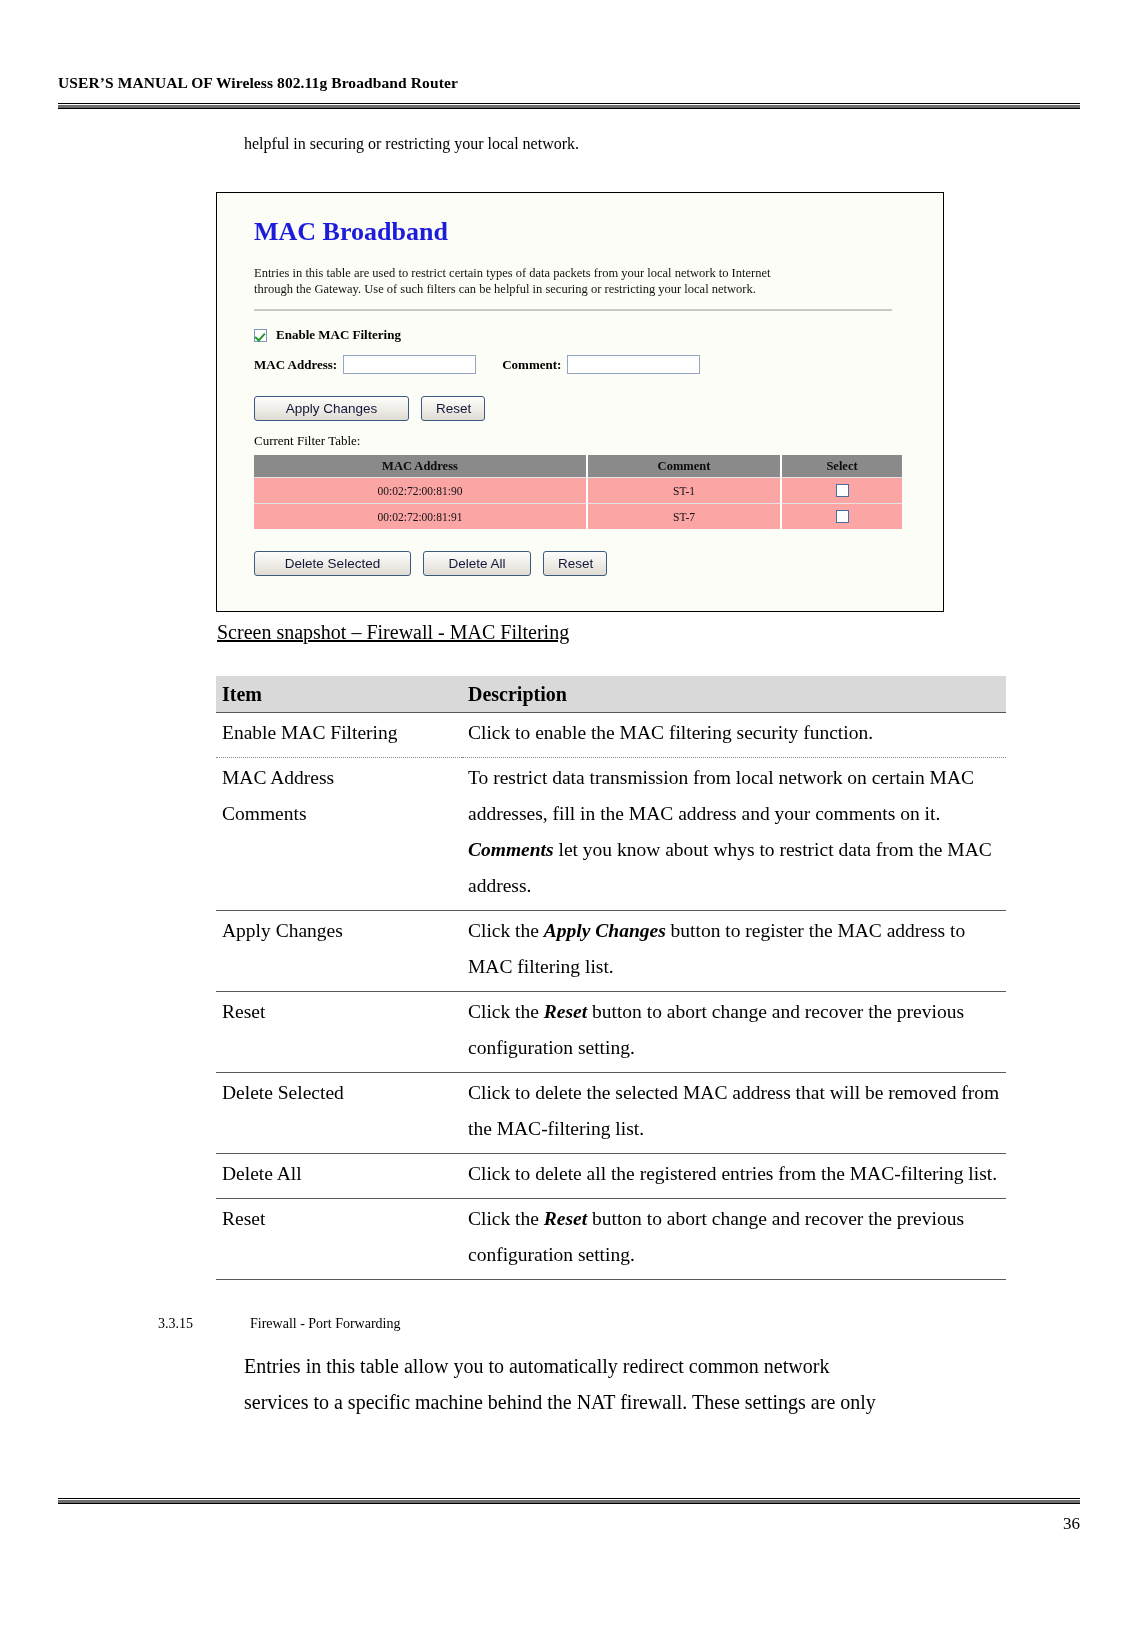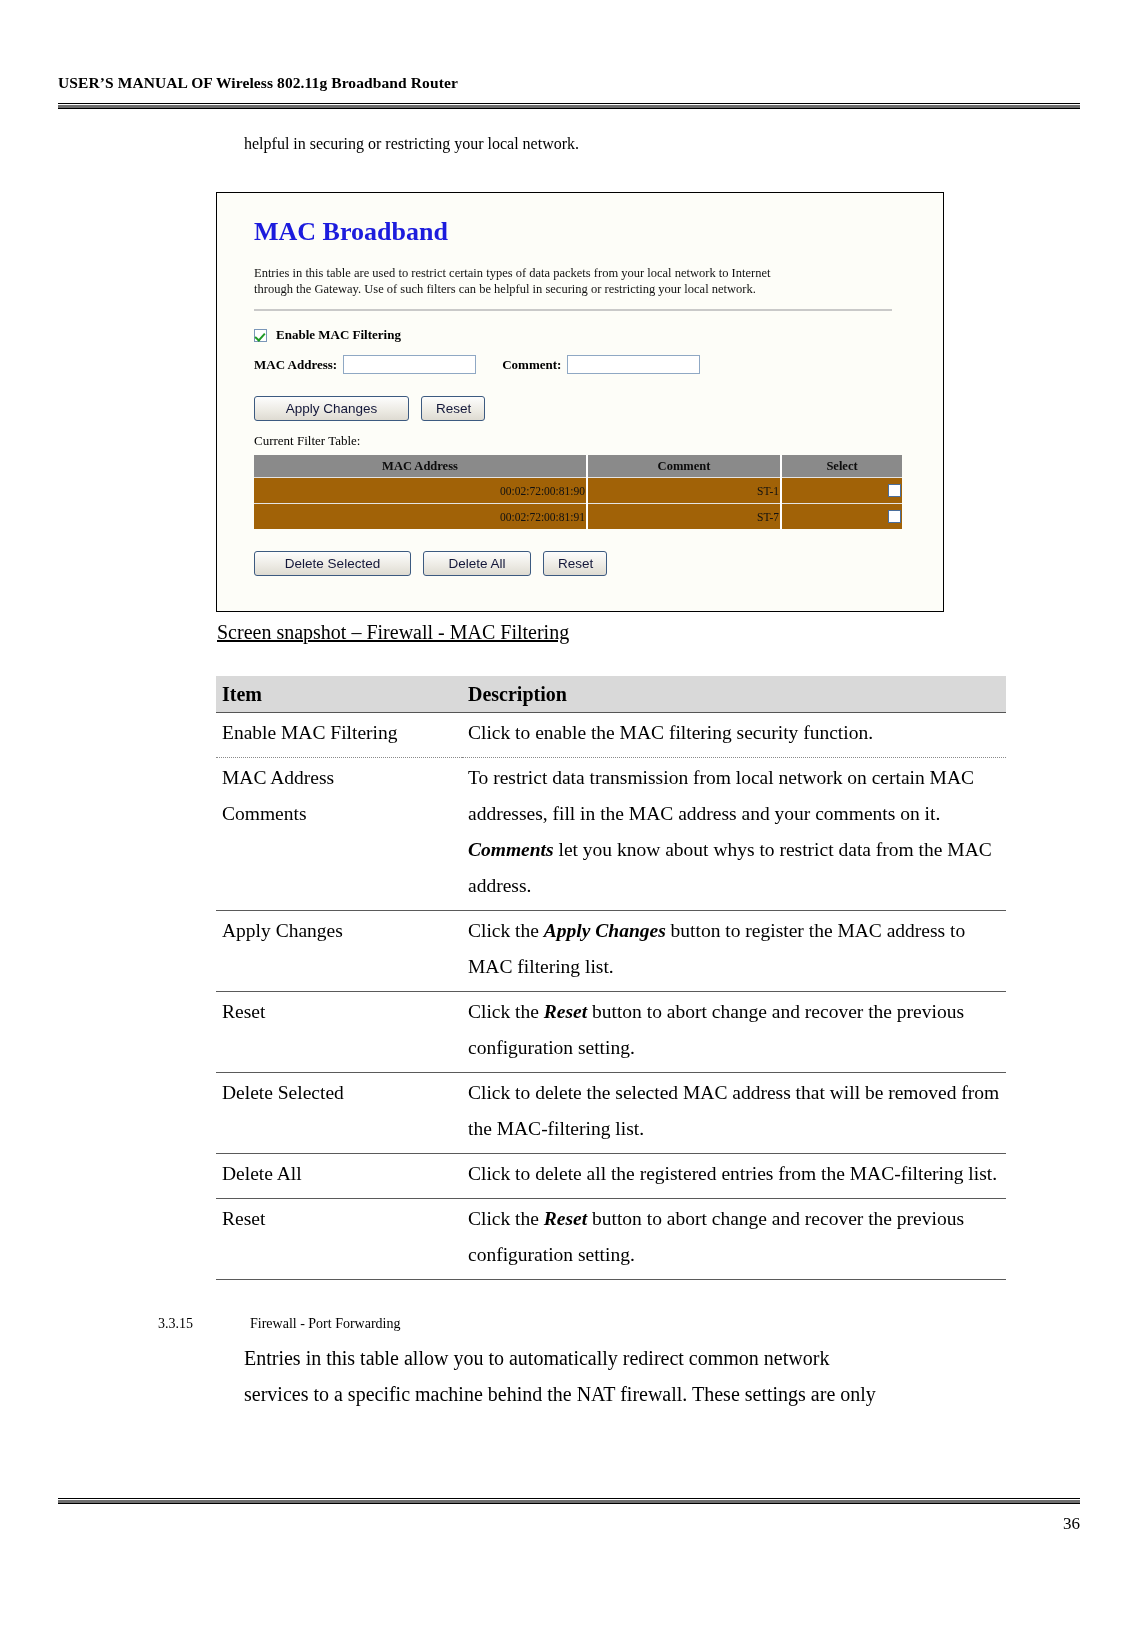--- a/index.html
+++ b/index.html
@@ -190,10 +190,10 @@
   }
   table.ui-table th:last-child { border-right: none; }
   table.ui-table td {
-    background: #a16207;
+    background: #fca5a5;
     font-size: 11.5px;
     height: 23px;
-    text-align: right;
+    text-align: center;
     border-right: 2px solid #ffffff;
     border-top: 1px solid #e4e4e4;
     color: #111;

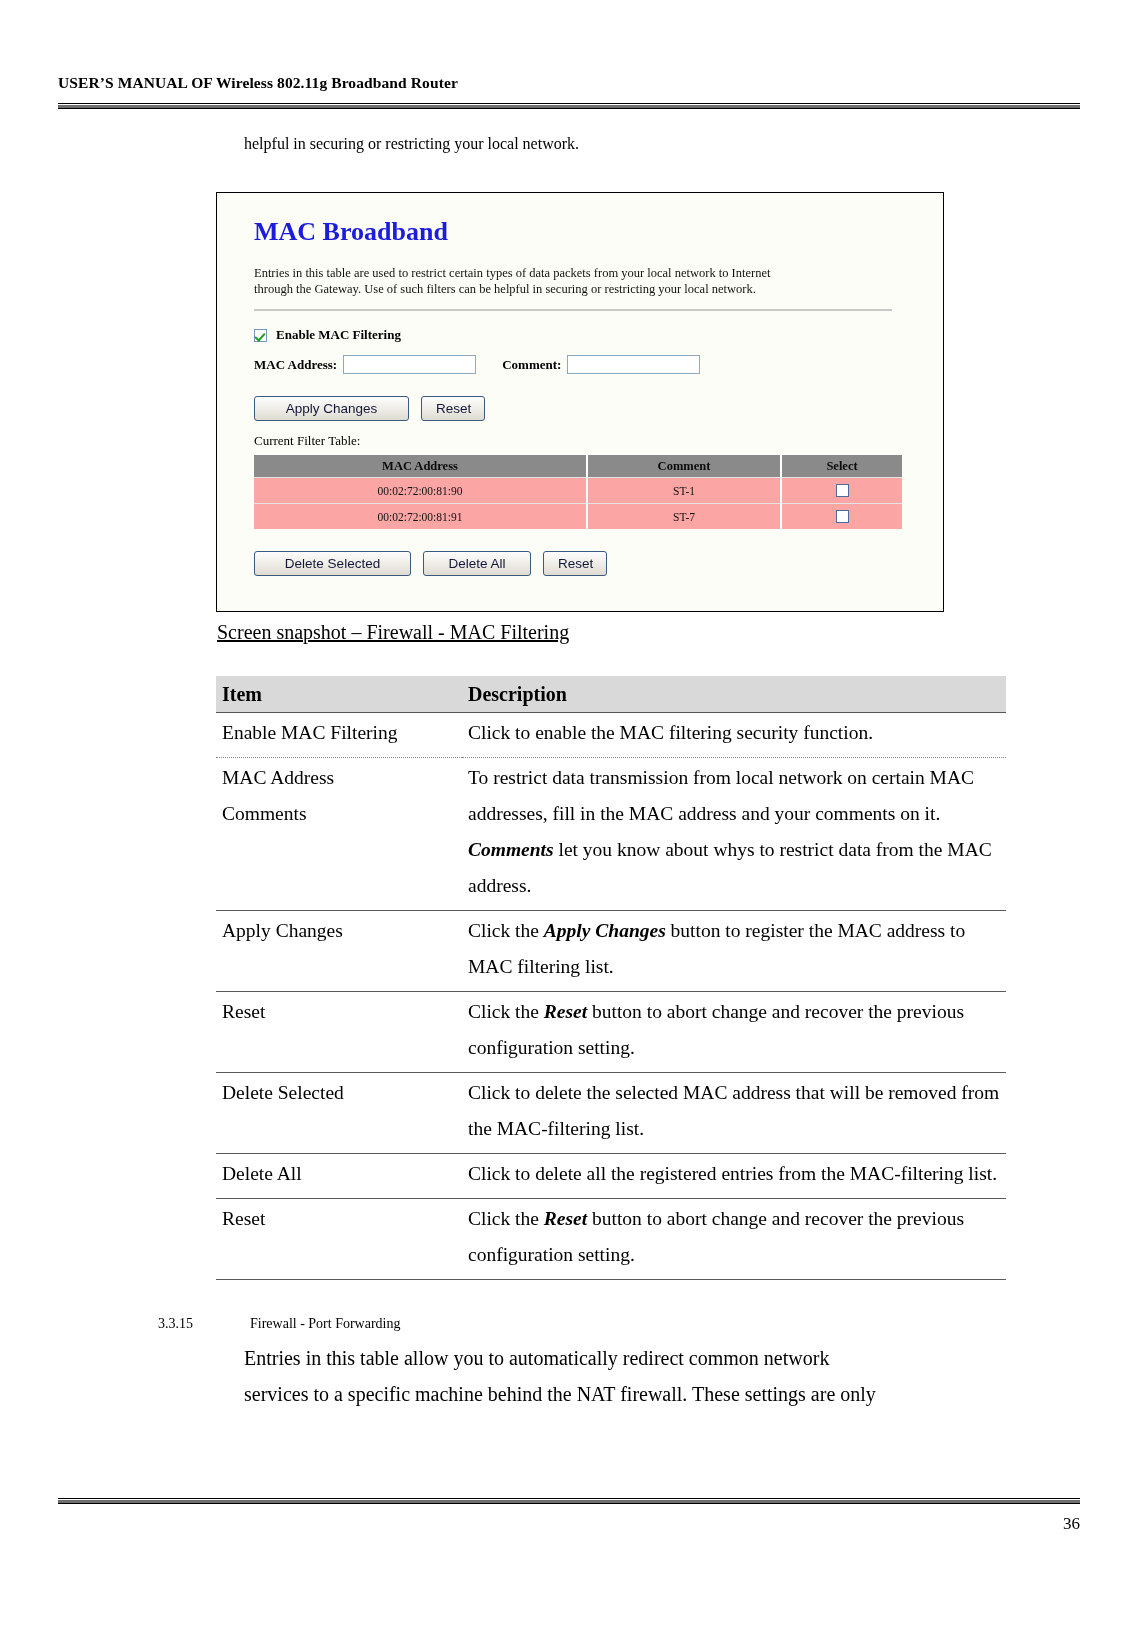--- a/index.html
+++ b/index.html
@@ -259,7 +259,7 @@
   .section .num { display: inline-block; width: 92px; }
   .sec-body {
     margin-left: 244px;
-    margin-top: 8px;
+    margin-top: 16px;
     font-size: 20px;
     line-height: 36px;
     width: 768px;

